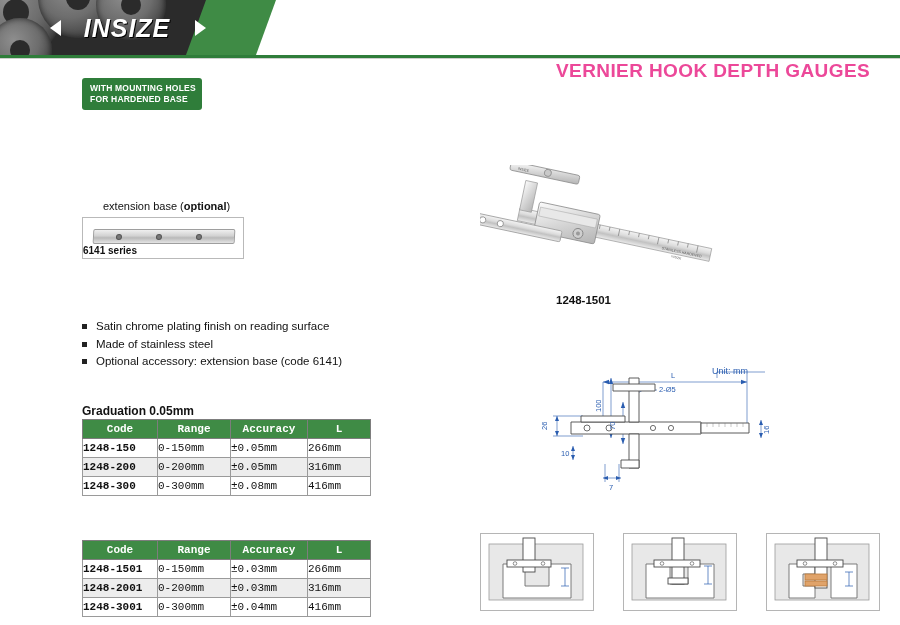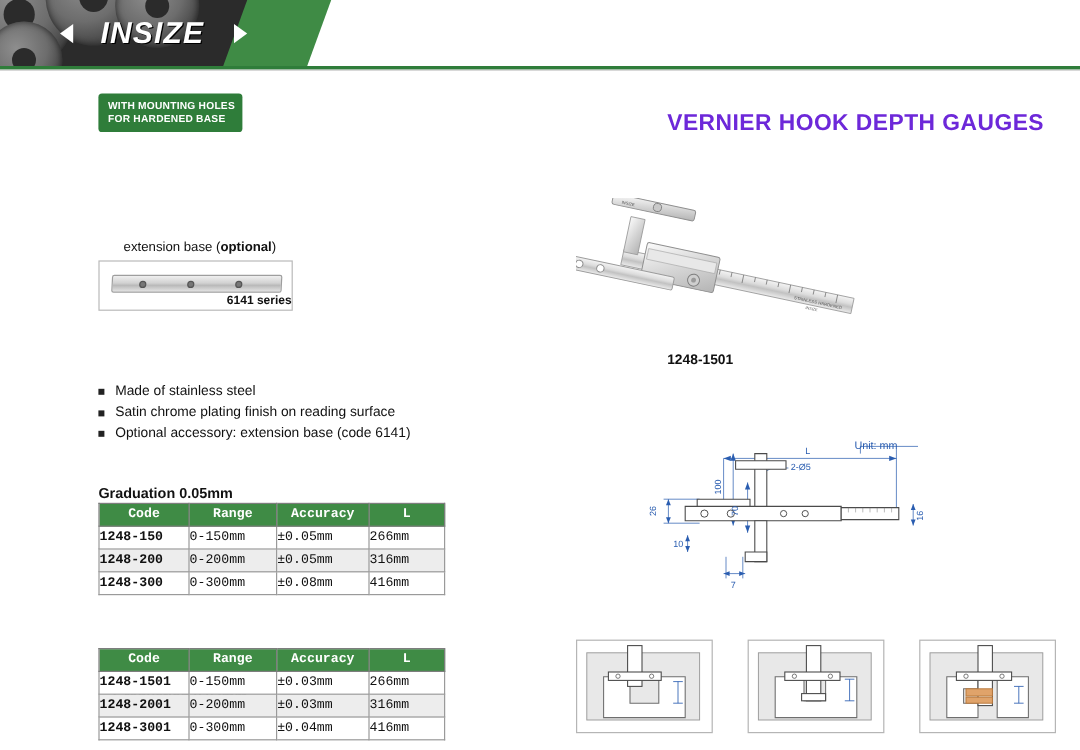--- a/index.html
+++ b/index.html
@@ -72,8 +72,8 @@
 
   
   .page-title{
-    position:absolute;left:556px;top:92px;
-    font-size:19px;font-weight:bold;letter-spacing:.4px;color:#6d28d9;
+    position:absolute;left:556px;top:60px;
+    font-size:19px;font-weight:bold;letter-spacing:.4px;color:#ec4899;
   }
 
   

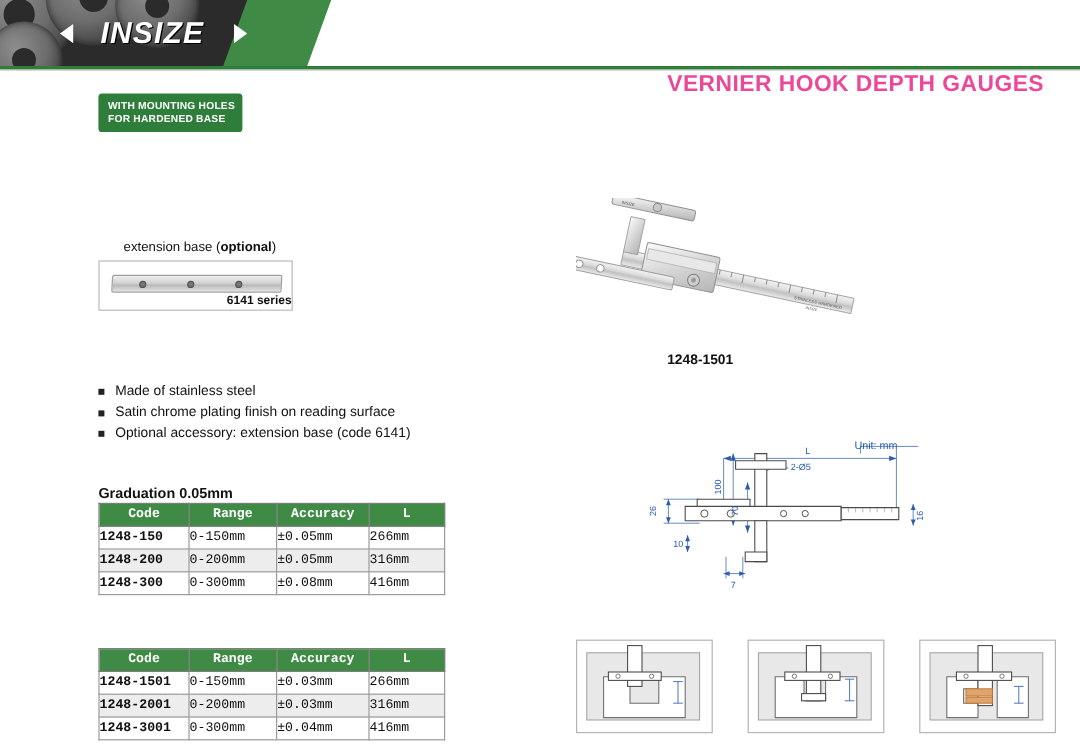--- a/index.html
+++ b/index.html
@@ -95,7 +95,7 @@
     background:#777;border:1px solid #555;
   }
   .ext-series{
-    position:absolute;left:0;right:0;bottom:2px;text-align:right;
+    position:absolute;left:0;right:0;bottom:2px;text-align:left;
     font-size:10px;font-weight:bold;color:#111;
   }
 

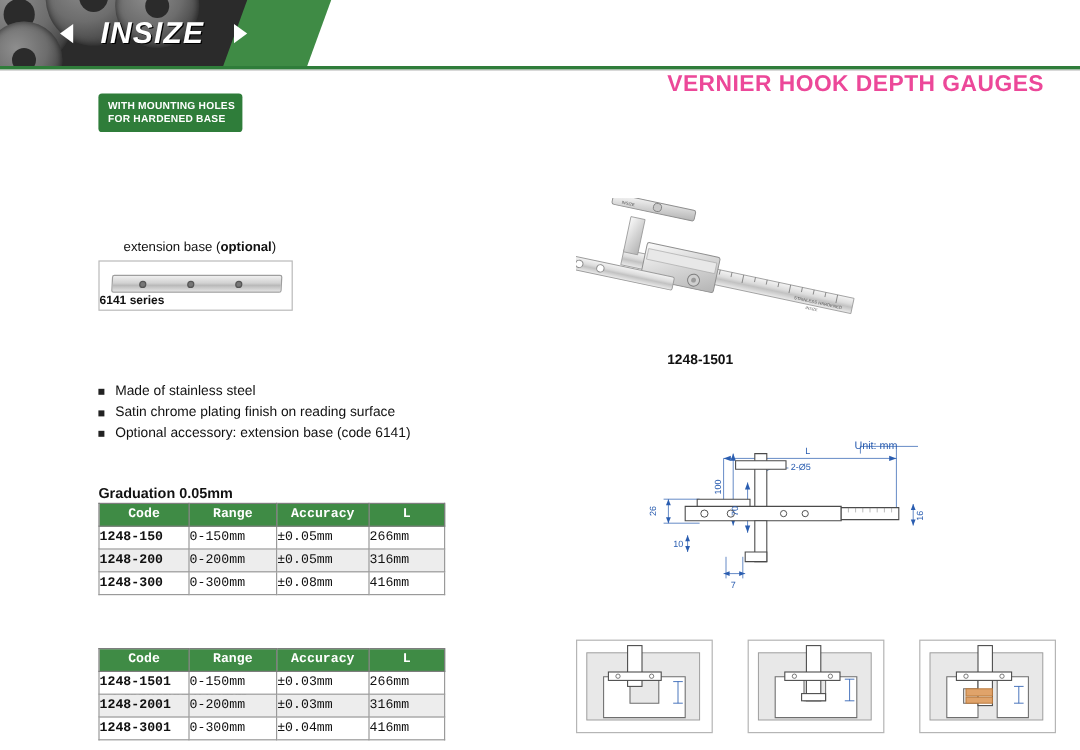--- a/index.html
+++ b/index.html
@@ -209,8 +209,8 @@
 </div>
 
 <div class="bullets">
+  <div class="row"><span class="sq"></span><span>Satin chrome plating finish on reading surface</span></div>
   <div class="row"><span class="sq"></span><span>Made of stainless steel</span></div>
-  <div class="row"><span class="sq"></span><span>Satin chrome plating finish on reading surface</span></div>
   <div class="row"><span class="sq"></span><span>Optional accessory: extension base (code 6141)</span></div>
 </div>
 

